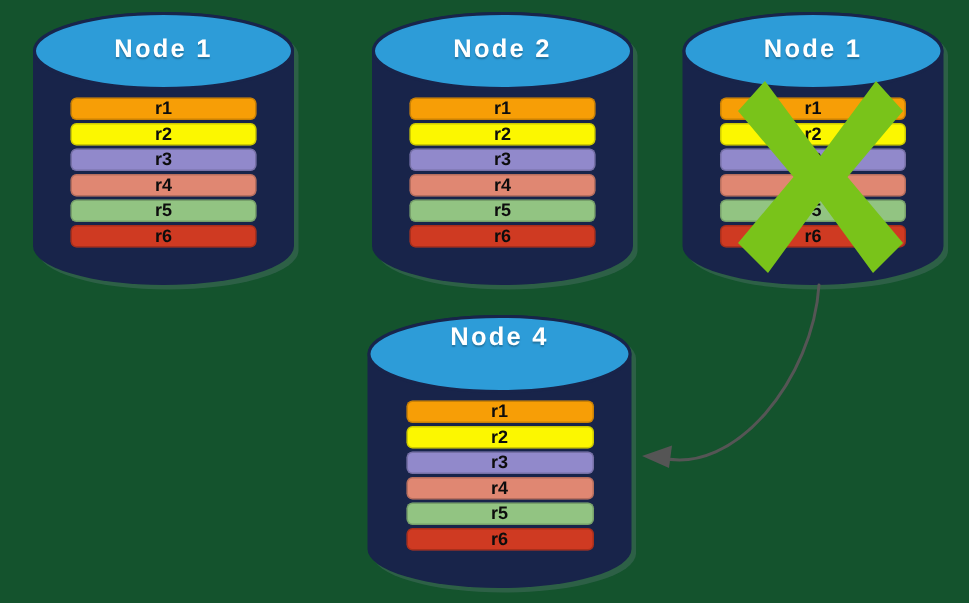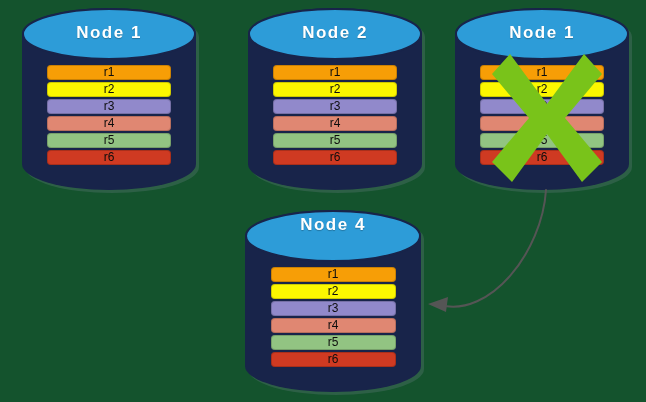--- a/index.html
+++ b/index.html
@@ -57,7 +57,7 @@
     line-height: 15px;
     text-align: center;
     font-size: 12px;
-    font-weight: normal;
+    font-weight: bold;
     color: #0d0d0d;
     border-radius: 4px;
     box-shadow: inset 0 0 0 1px rgba(0,0,0,.18);

